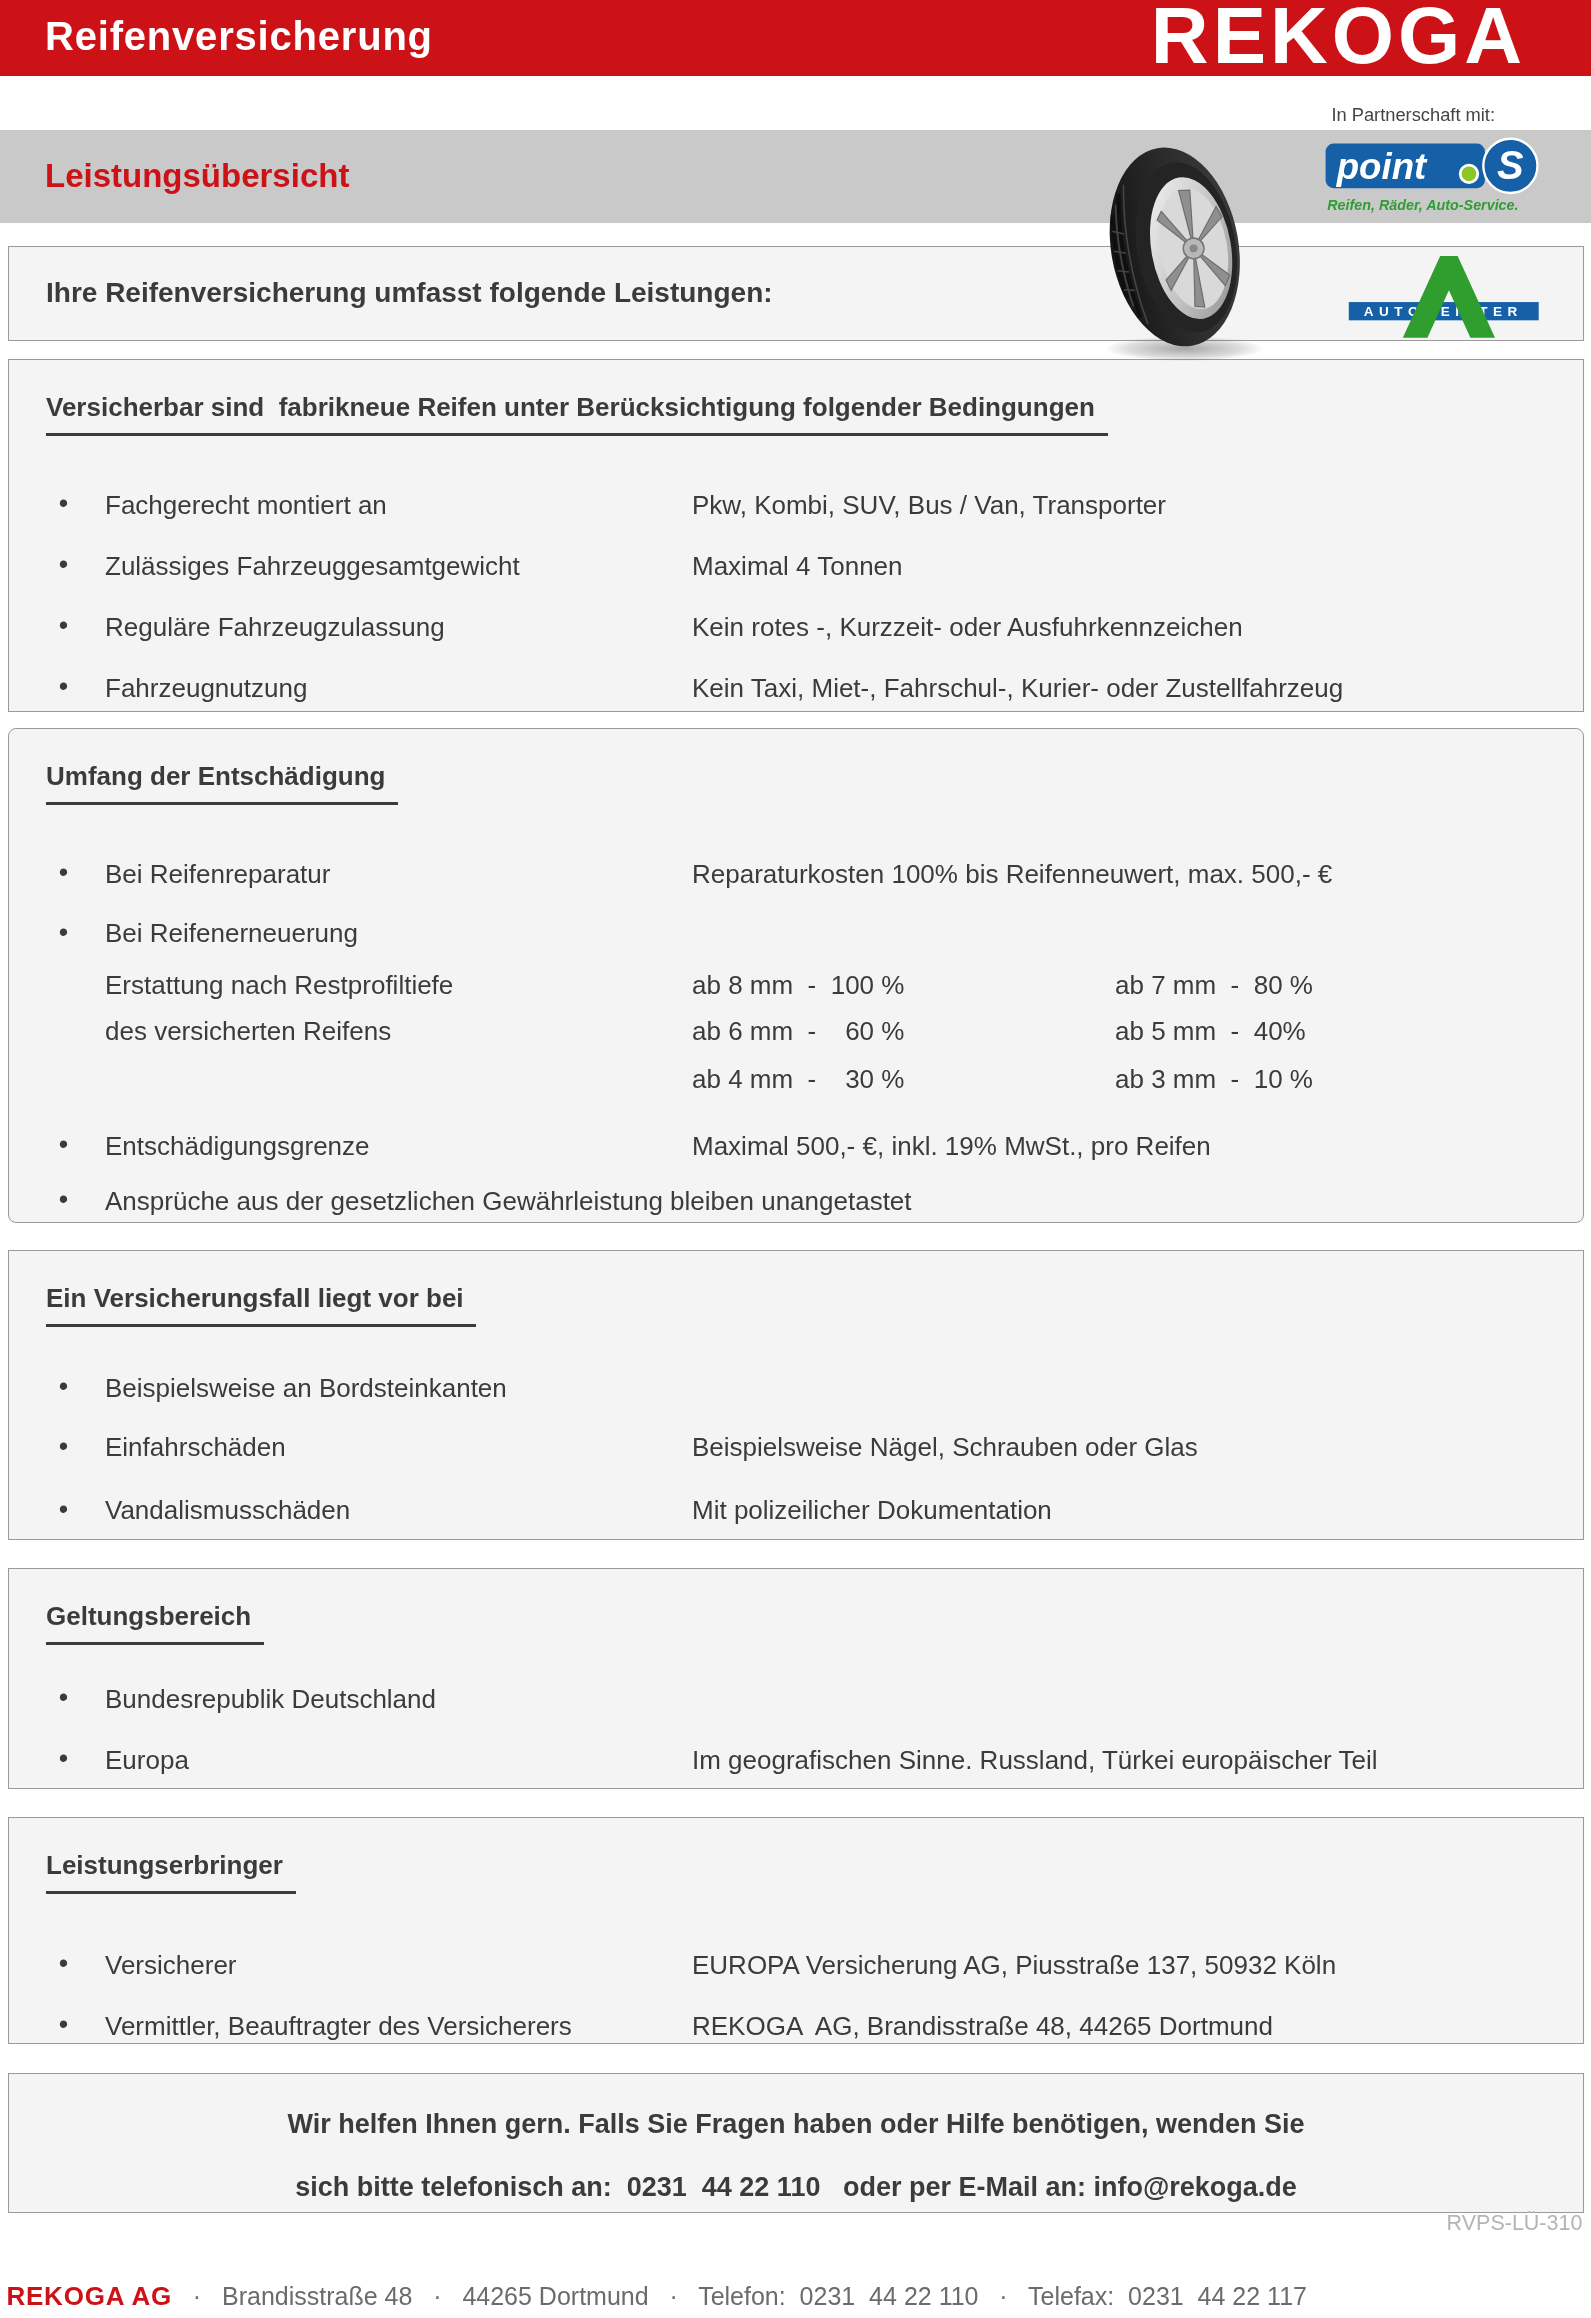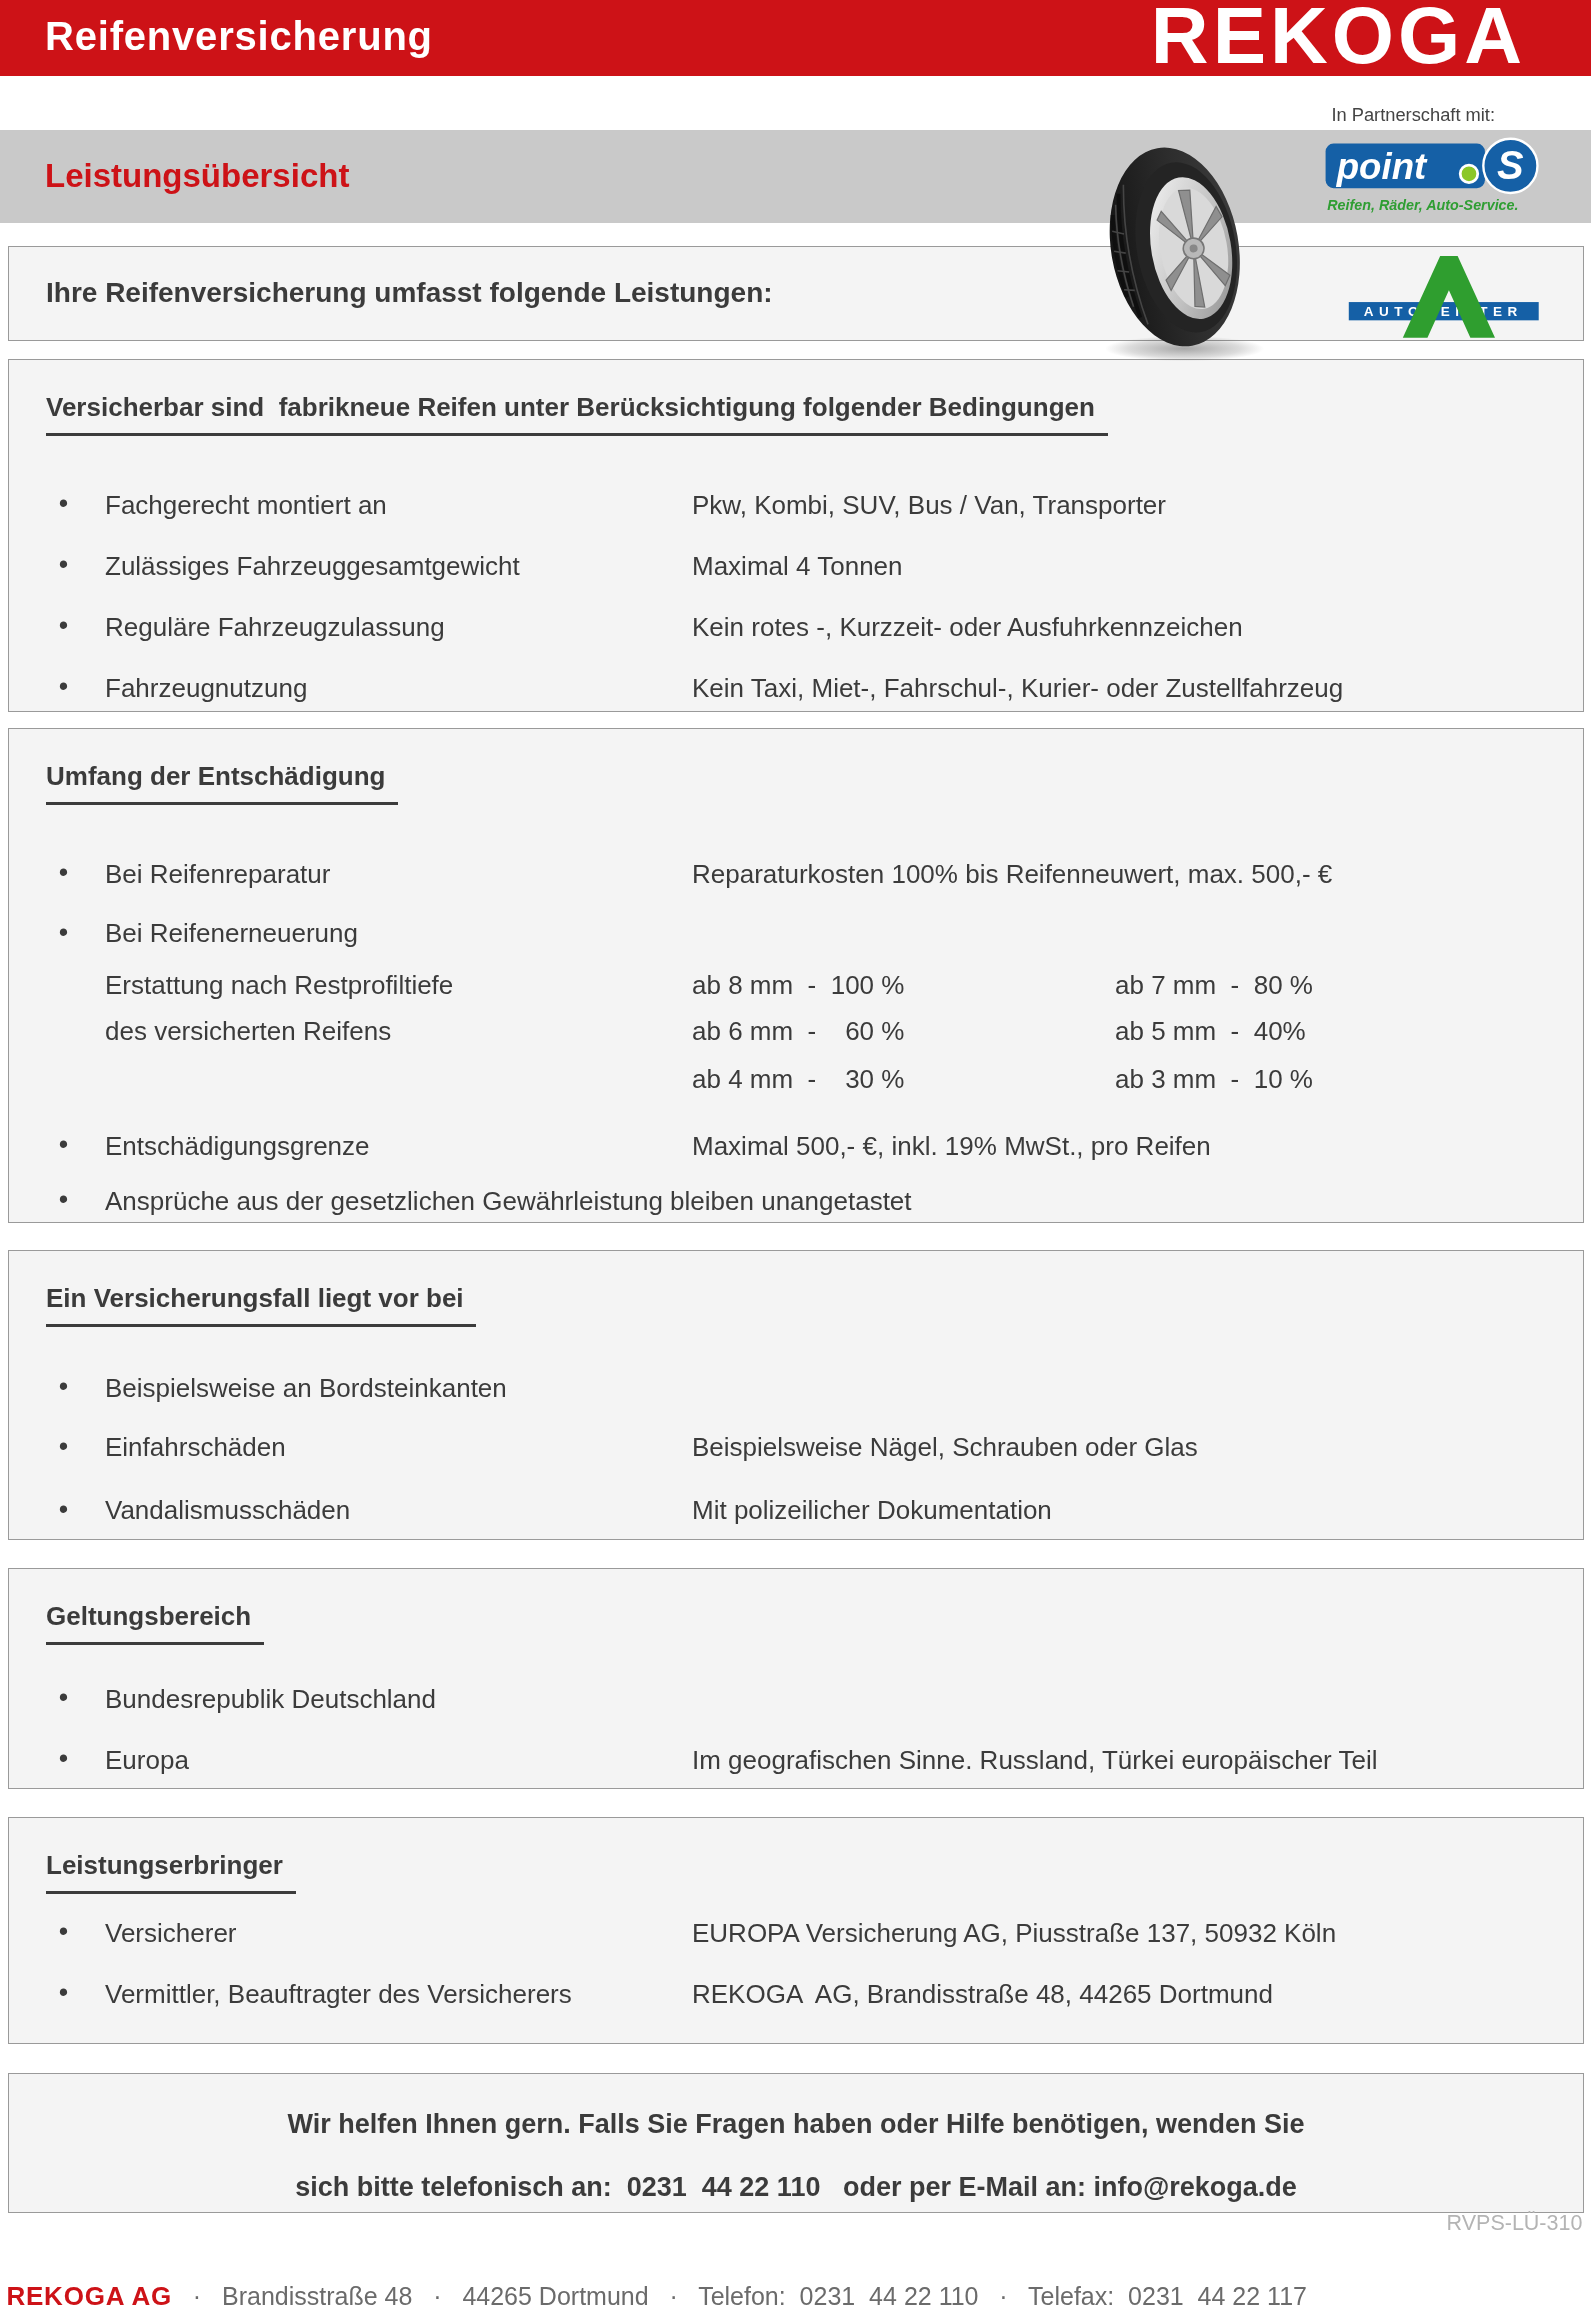--- a/index.html
+++ b/index.html
@@ -59,7 +59,7 @@
   .row .lbl,.row .val{white-space:pre-wrap;}
   
   #sec1{top:359px;height:353px;}
-  #sec2{top:728px;height:495px;}
+  #sec2{top:728px;height:495px;border-radius:8px;}
   #sec3{top:1250px;height:290px;}
   #sec4{top:1568px;height:221px;}
   #sec5{top:1817px;height:227px;}

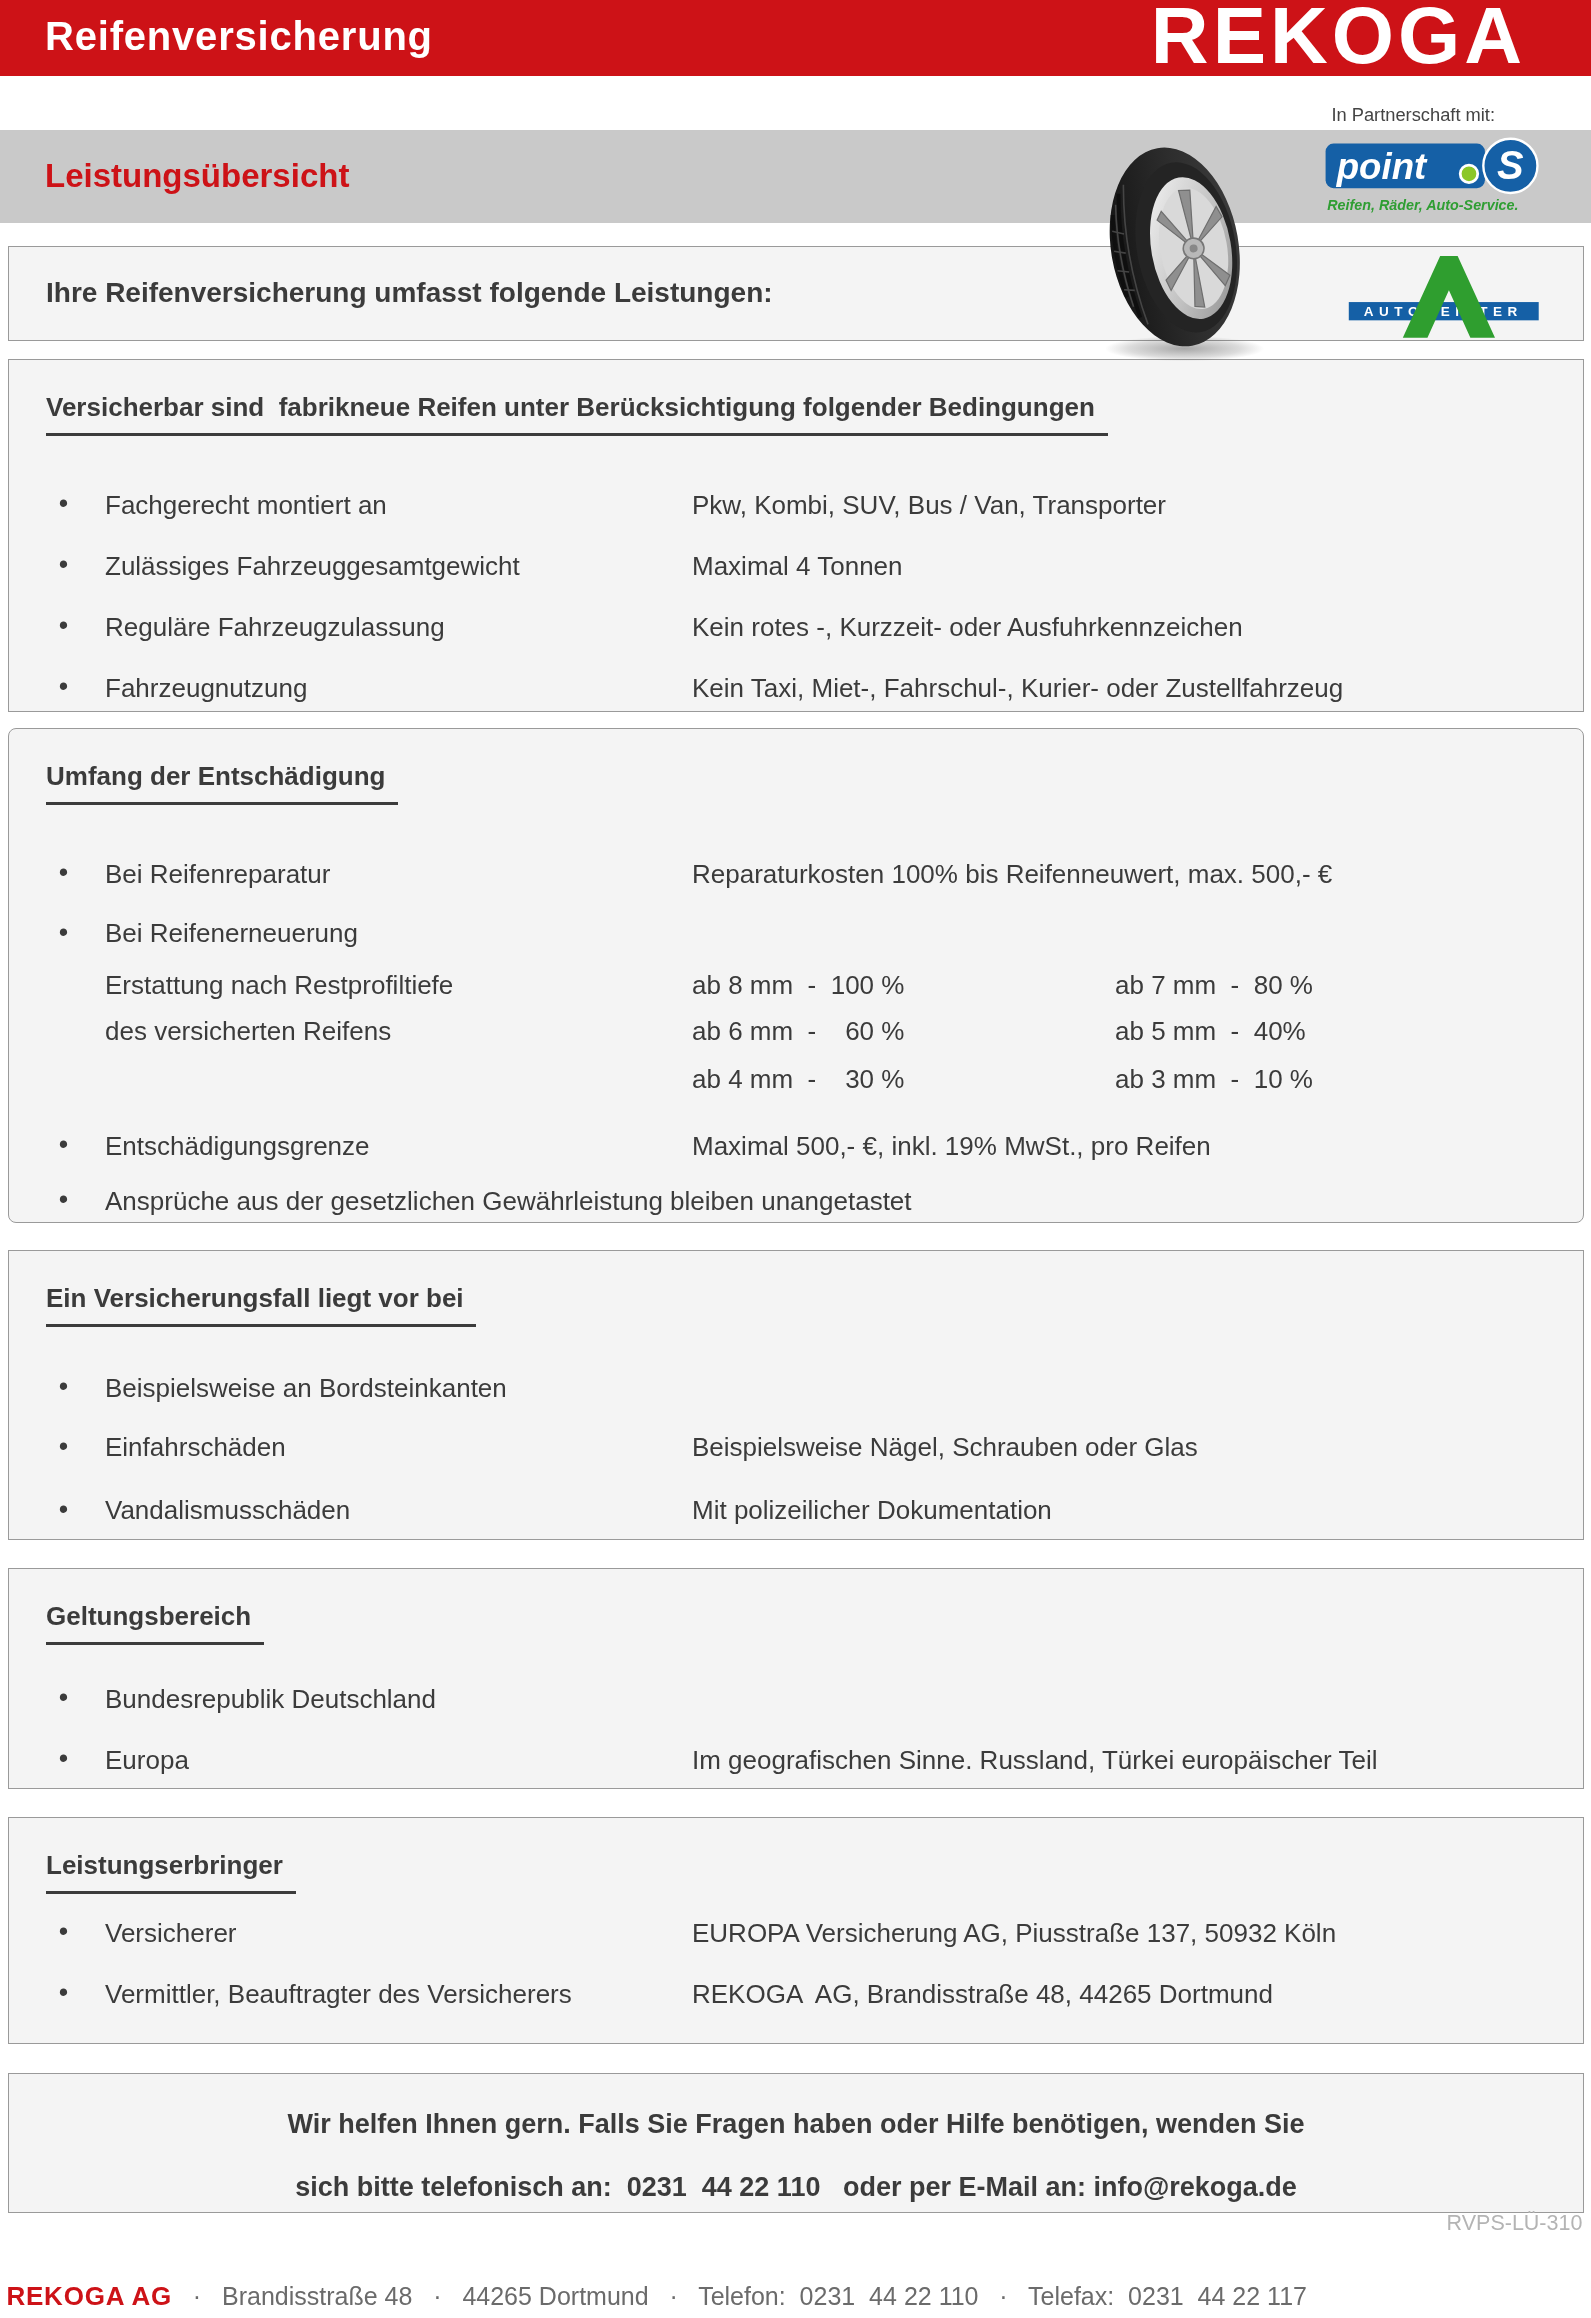--- a/index.html
+++ b/index.html
@@ -244,7 +244,7 @@
 
   <div class="sec" id="sec5">
     <span class="sec-title">Leistungserbringer</span>
-    <div class="row has-bullet" style="margin-top:24px">
+    <div class="row has-bullet" style="margin-top:56px">
       <span class="lbl">Versicherer</span>
       <span class="val">EUROPA Versicherung AG, Piusstraße 137, 50932 Köln</span>
     </div>

